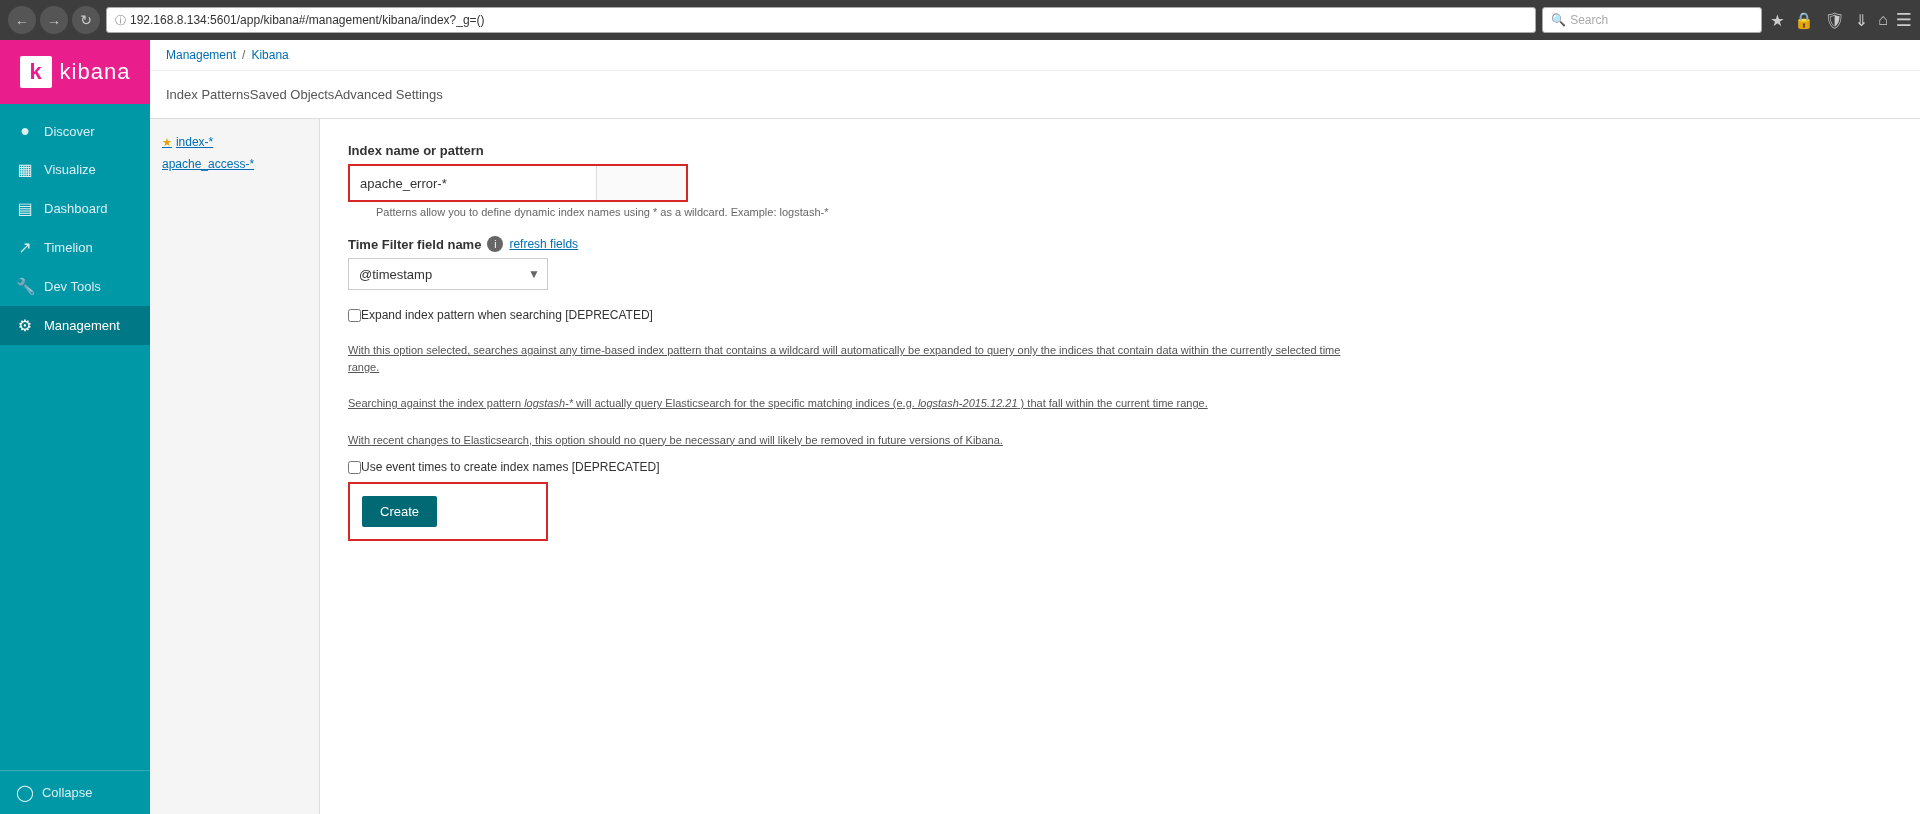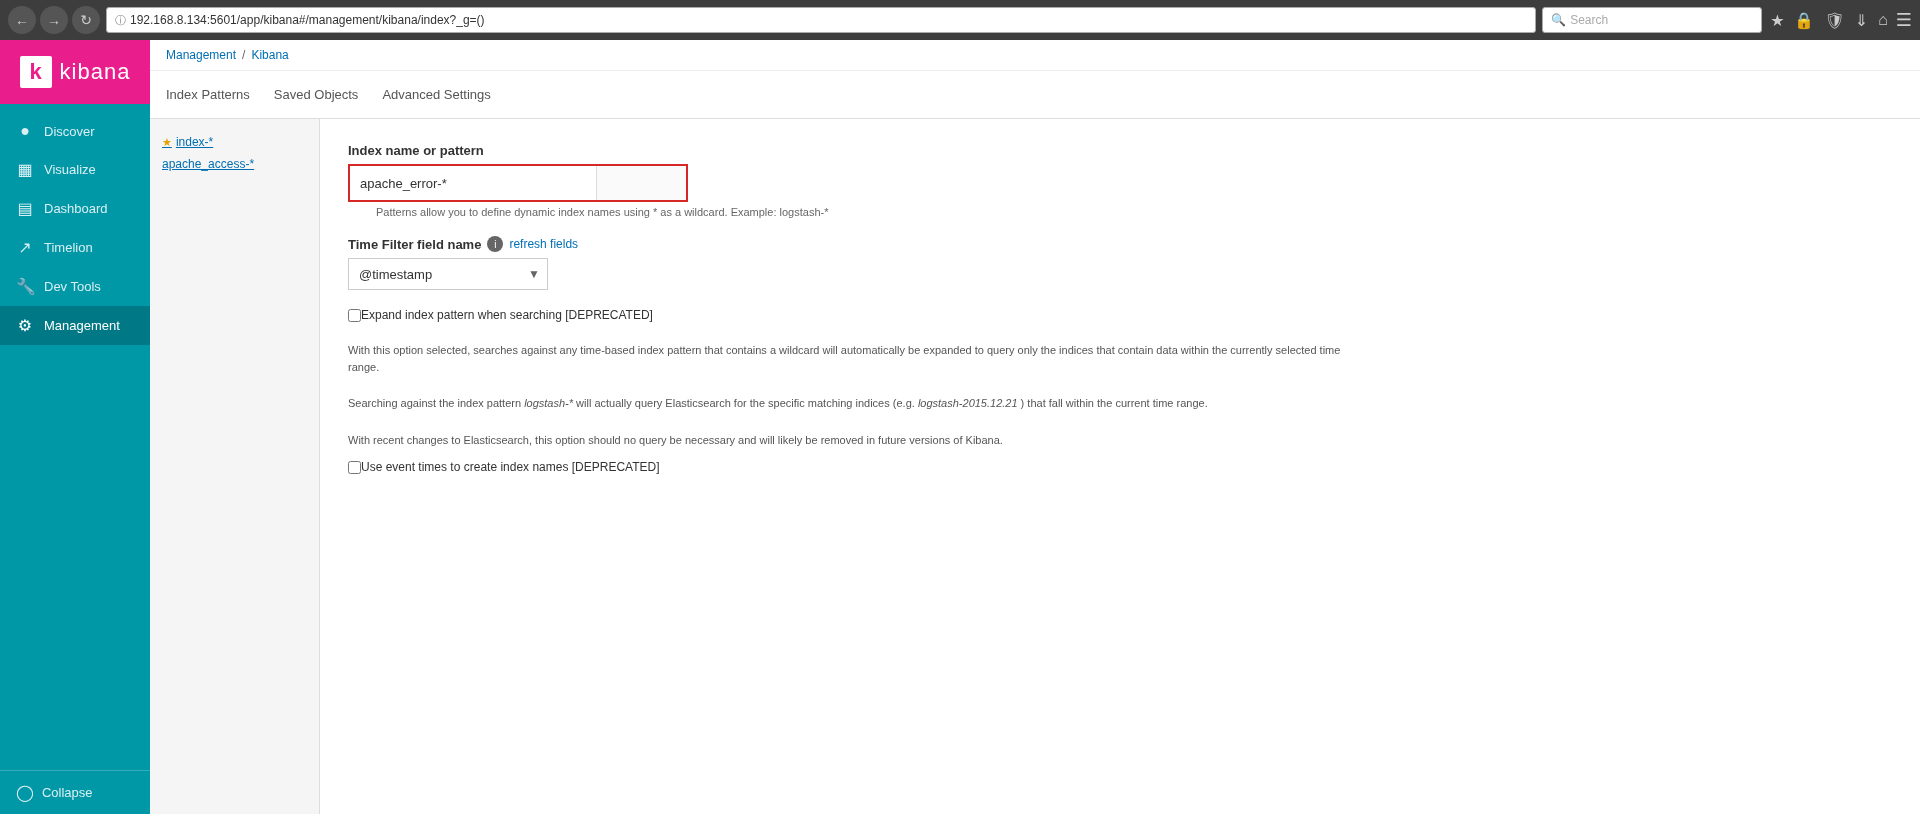--- a/index.html
+++ b/index.html
@@ -85,7 +85,6 @@
       height: 48px;
       display: flex;
       align-items: center;
-      gap: 24px;
     }
     .top-nav a {
       color: #555;

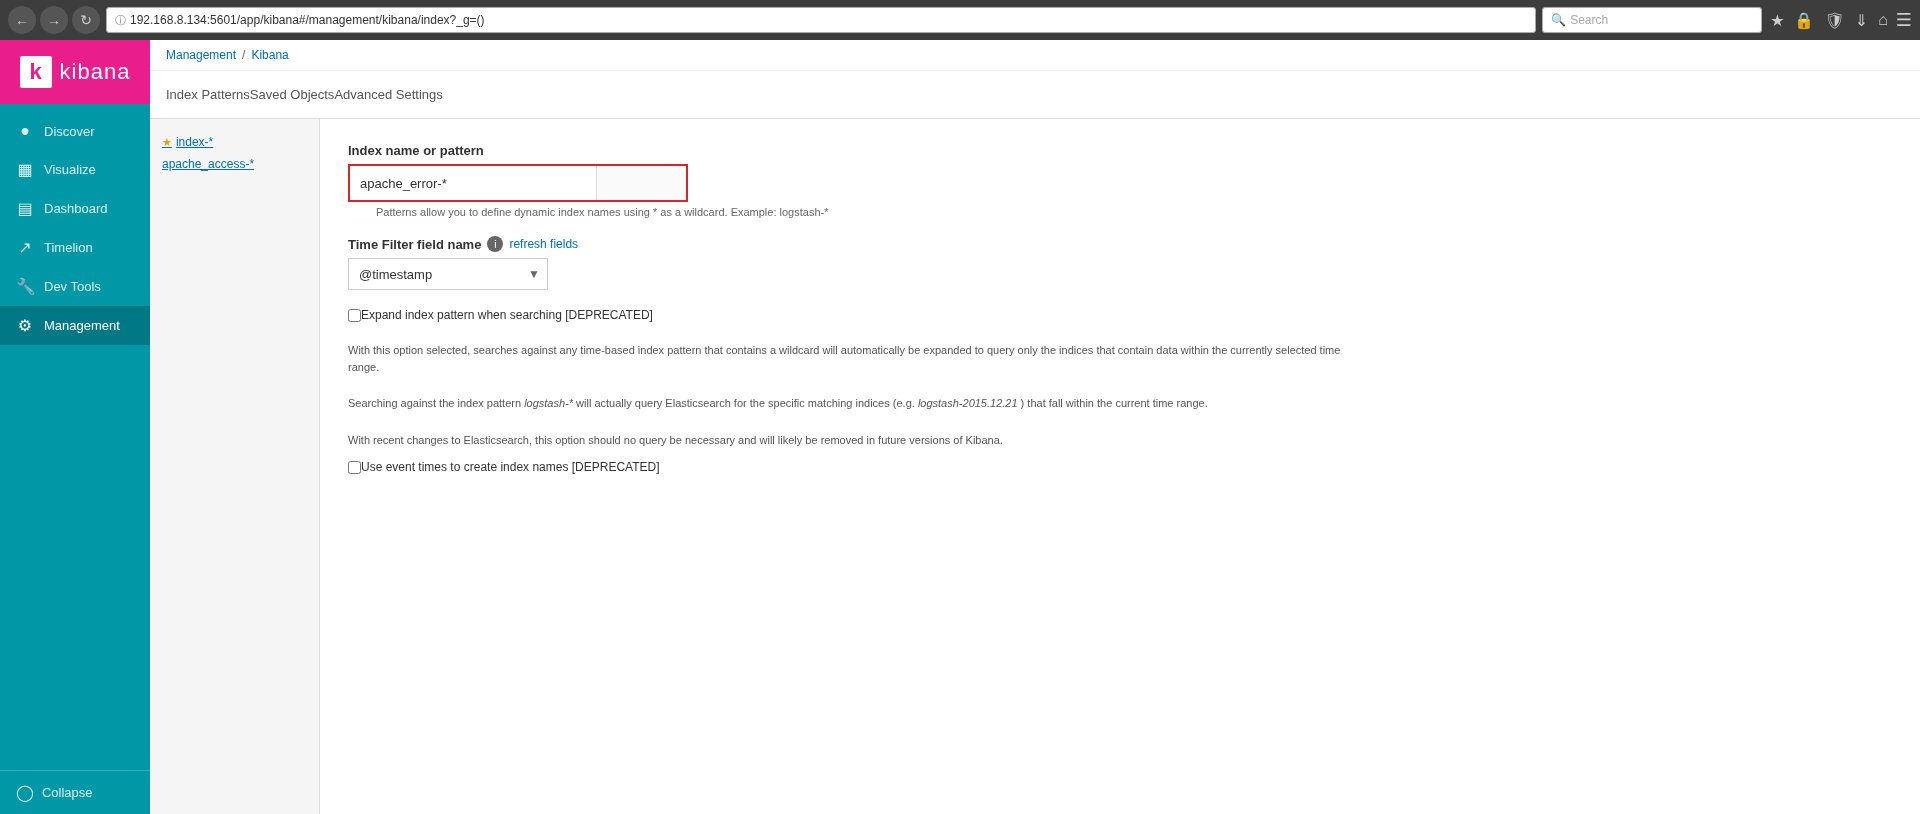--- a/index.html
+++ b/index.html
@@ -283,6 +283,7 @@
     }
     .refresh-link {
       color: #006eb3;
+      text-decoration: underline;
       font-size: 12px;
       cursor: pointer;
     }

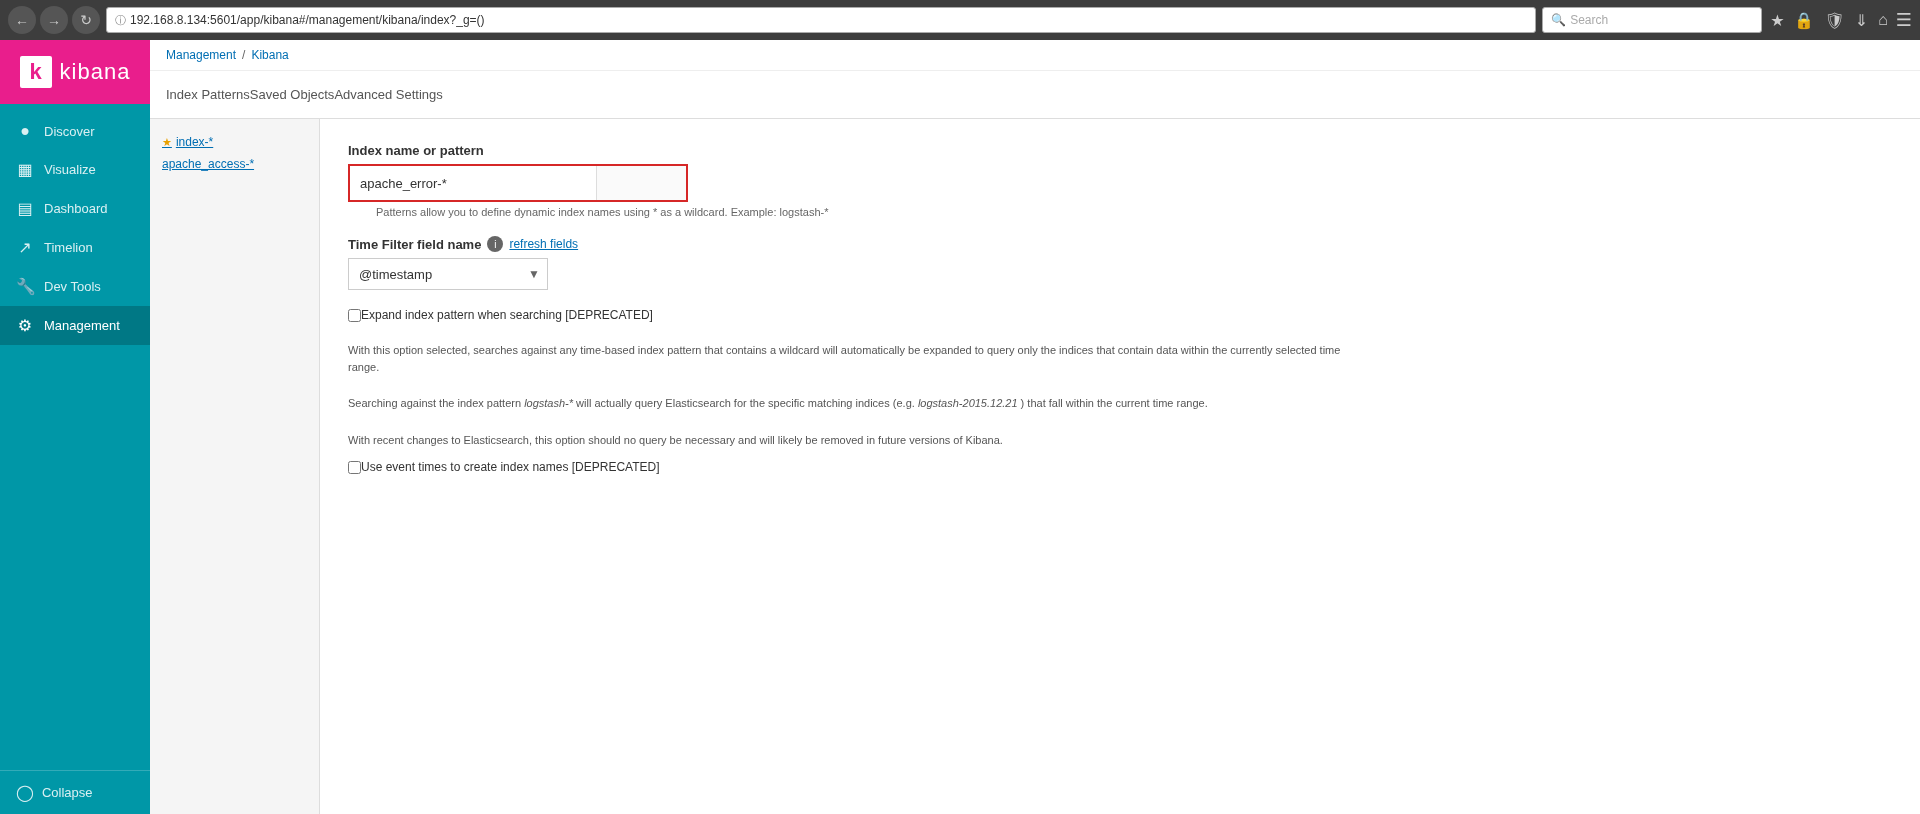--- a/index.html
+++ b/index.html
@@ -337,6 +337,7 @@
       margin: 20px 0 12px 0;
       line-height: 1.5;
       max-width: 1000px;
+      text-decoration: underline;
     }
 
     

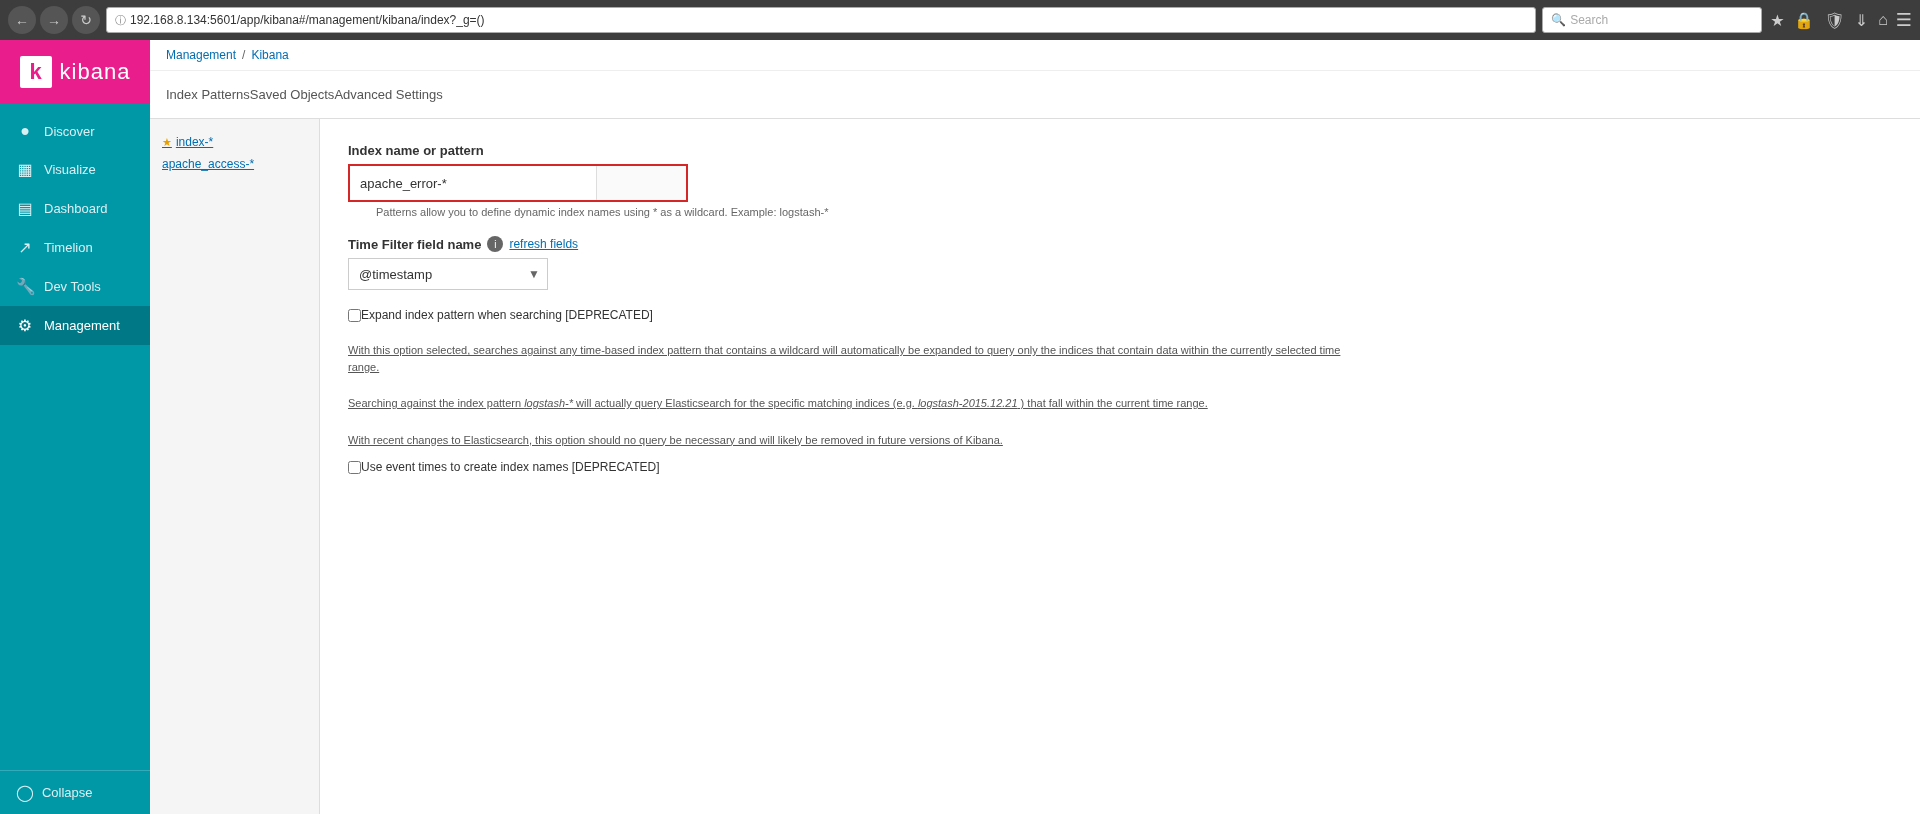--- a/index.html
+++ b/index.html
@@ -518,6 +518,9 @@
               </label>
             </div>
 
+            <div class="create-section">
+              <button class="create-btn">Create</button>
+            </div>
 
           </div>
         </div>

